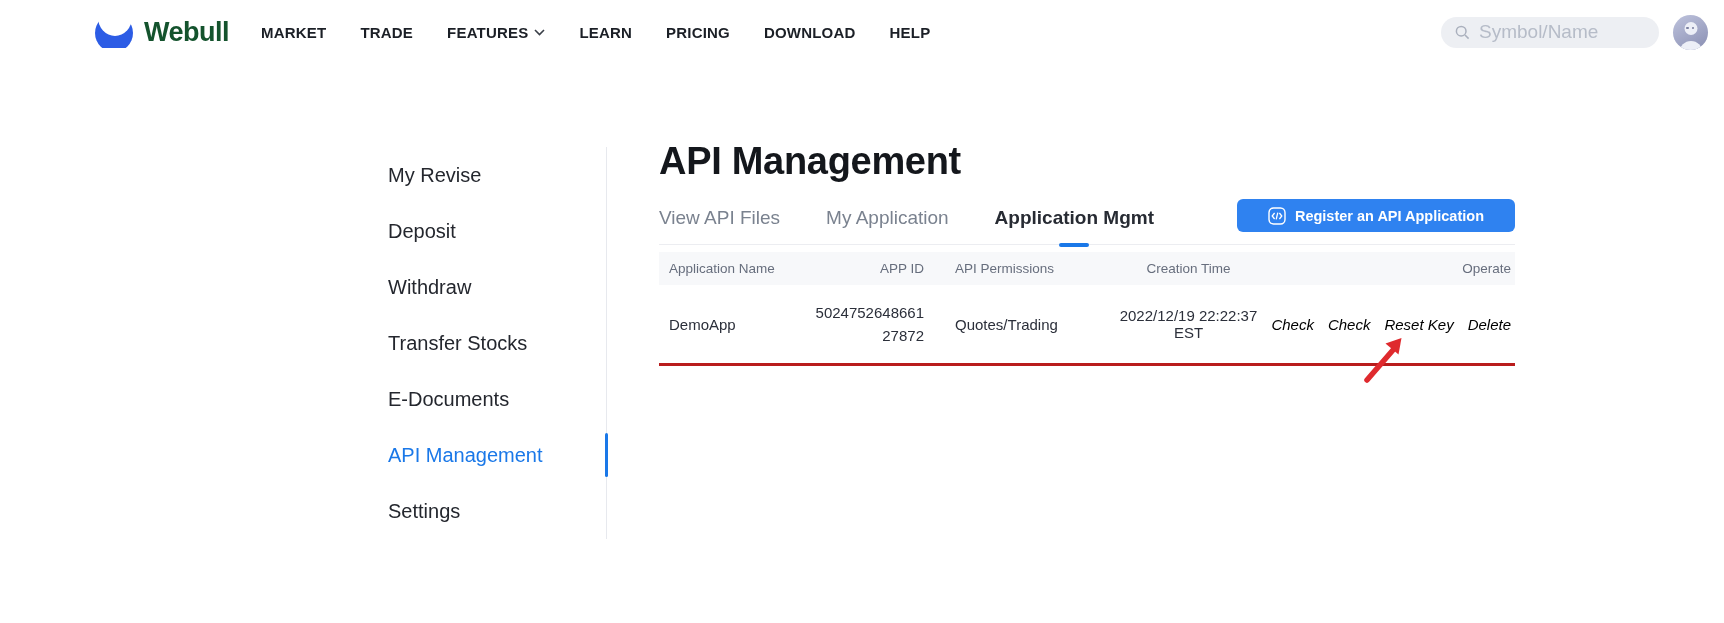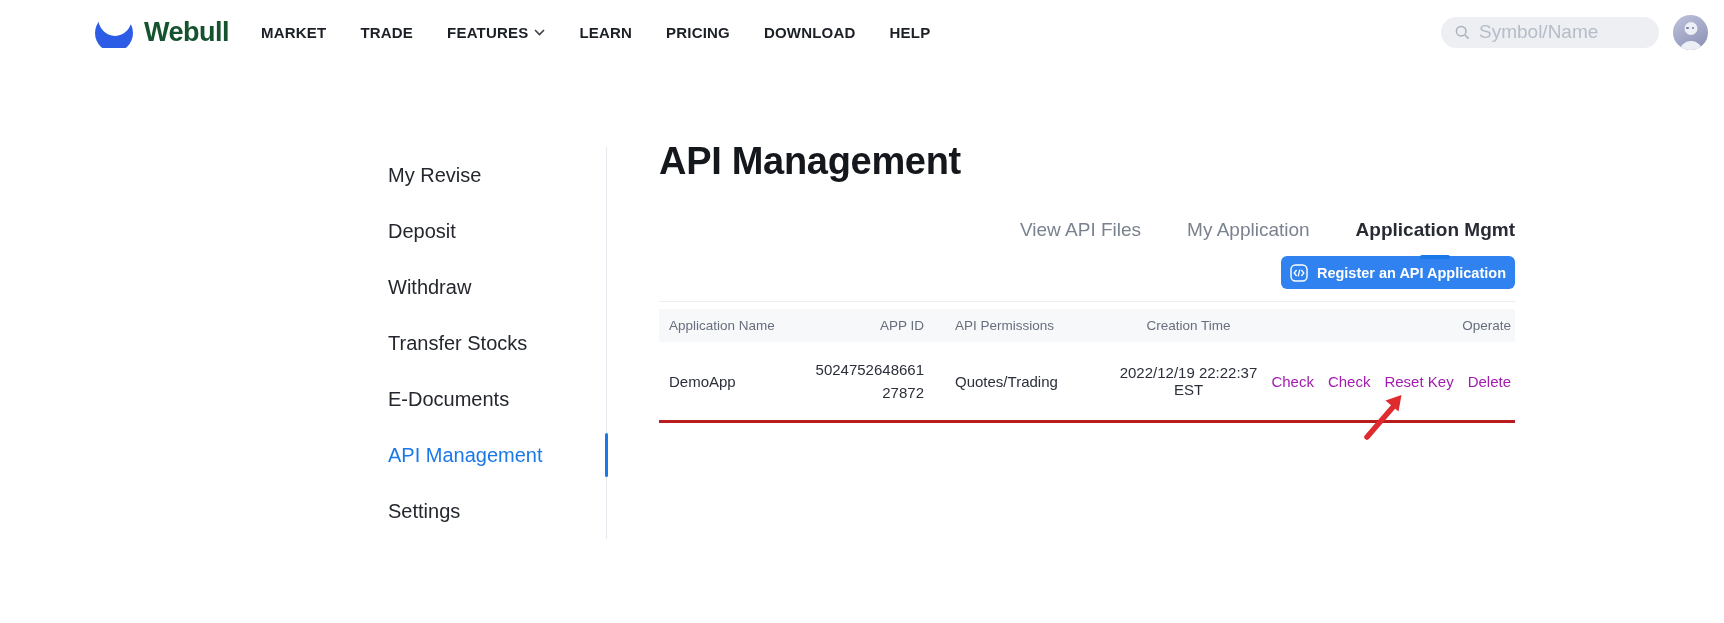--- a/index.html
+++ b/index.html
@@ -36,7 +36,7 @@
   .page-title { font-size: 38px; font-weight: 700; color: #14171c; letter-spacing: -0.3px; }
 
   
-  .tabbar { position: relative; display: flex; align-items: flex-end; justify-content: space-between; margin-top: 36px; border-bottom: 1px solid #ecedf1; flex-direction: column; }
+  .tabbar { position: relative; display: flex; align-items: flex-end; justify-content: space-between; margin-top: 16px; border-bottom: 1px solid #ecedf1; }
   .tabs { display: flex; gap: 46px; }
   .tab { position: relative; padding-bottom: 15px; font-size: 19px; color: #7a828f; cursor: pointer; }
   .tab.active { color: #272b33; font-weight: 700; }

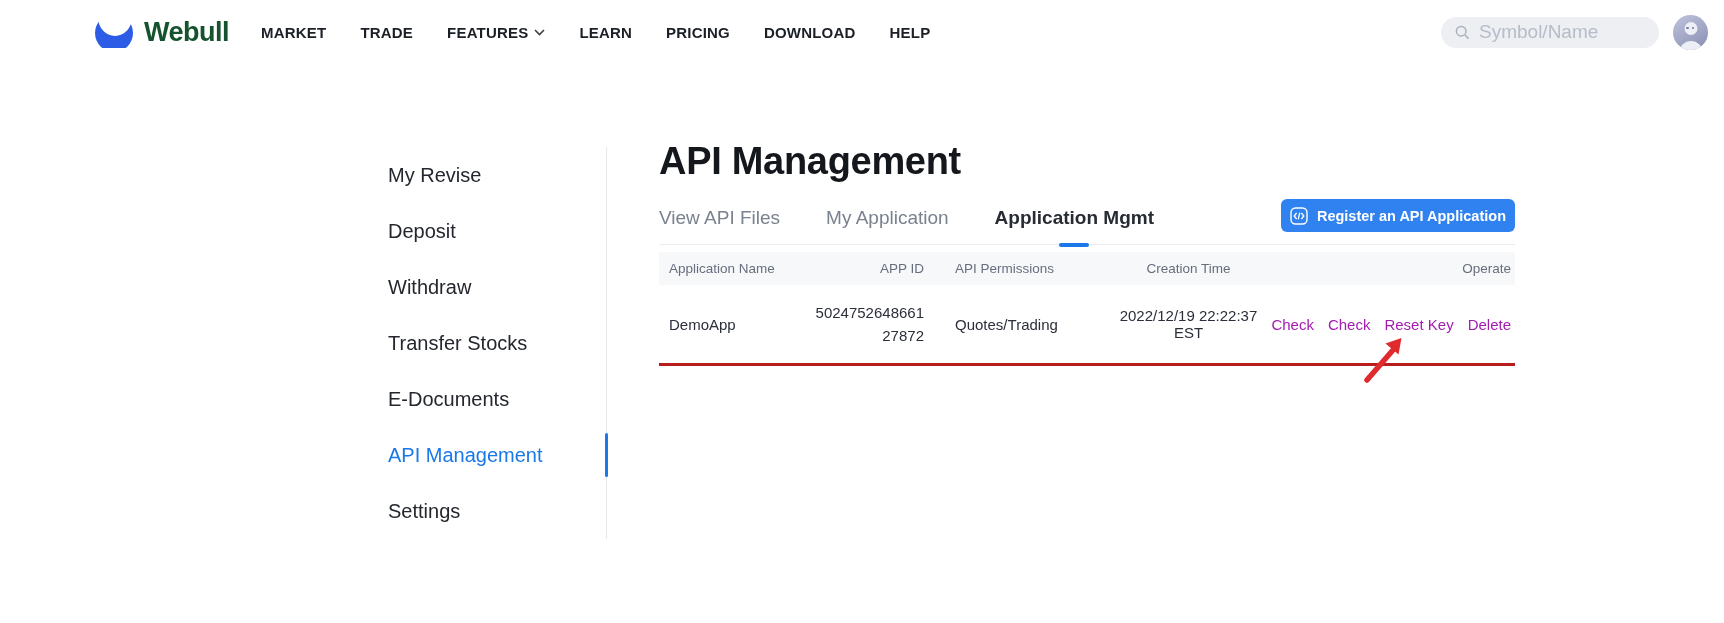--- a/index.html
+++ b/index.html
@@ -41,7 +41,7 @@
   .tab { position: relative; padding-bottom: 15px; font-size: 19px; color: #7a828f; cursor: pointer; }
   .tab.active { color: #272b33; font-weight: 700; }
   .tab.active::after { content: ""; position: absolute; bottom: -3px; left: 50%; transform: translateX(-50%); width: 30px; height: 4px; border-radius: 2px; background: #1a78e8; }
-  .register-btn { display: flex; align-items: center; gap: 9px; height: 33px; padding: 0 9px; margin-bottom: 12px; border: none; border-radius: 6px; background: #2f82f0; color: #fff; font-size: 14.5px; font-weight: 700; cursor: pointer; font-family: "Liberation Sans", sans-serif; }
+  .register-btn { display: flex; align-items: center; gap: 9px; height: 33px; padding: 0 31px; margin-bottom: 12px; border: none; border-radius: 6px; background: #2f82f0; color: #fff; font-size: 14.5px; font-weight: 700; cursor: pointer; font-family: "Liberation Sans", sans-serif; }
 
   
   .table { margin-top: 7px; }

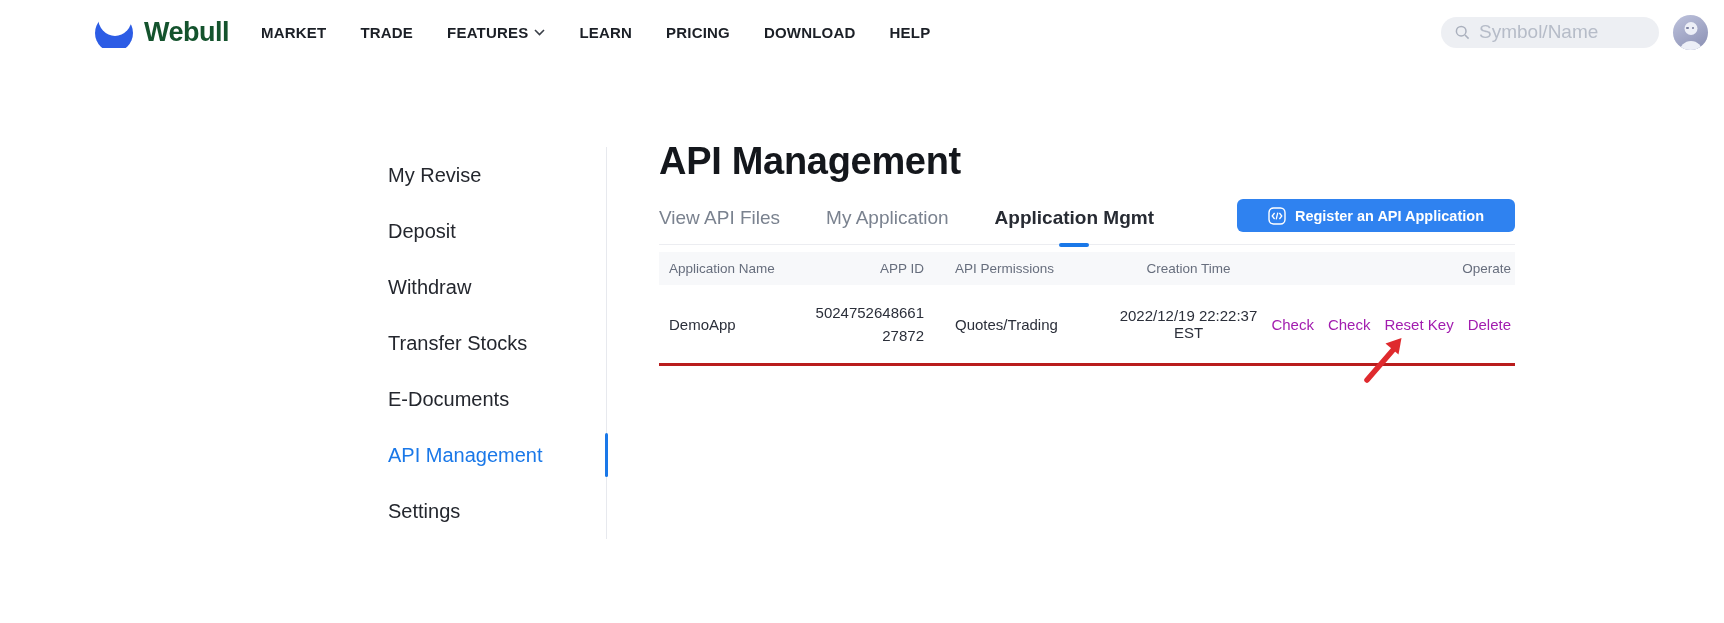--- a/index.html
+++ b/index.html
@@ -54,7 +54,7 @@
   .c-time { flex: 1; text-align: center; }
   .c-op { width: 252px; text-align: right; padding-right: 4px; }
   .op-links { display: inline-flex; gap: 14px; }
-  .op-link { color: #a21caf; cursor: pointer; text-decoration: none; }
+  .op-link { color: #000000; cursor: pointer; text-decoration: none; font-style: italic; }
   .annot-arrow { position: absolute; right: 100px; top: 45px; width: 58px; height: 56px; overflow: visible; pointer-events: none; z-index: 2; }
 </style>
 </head>

